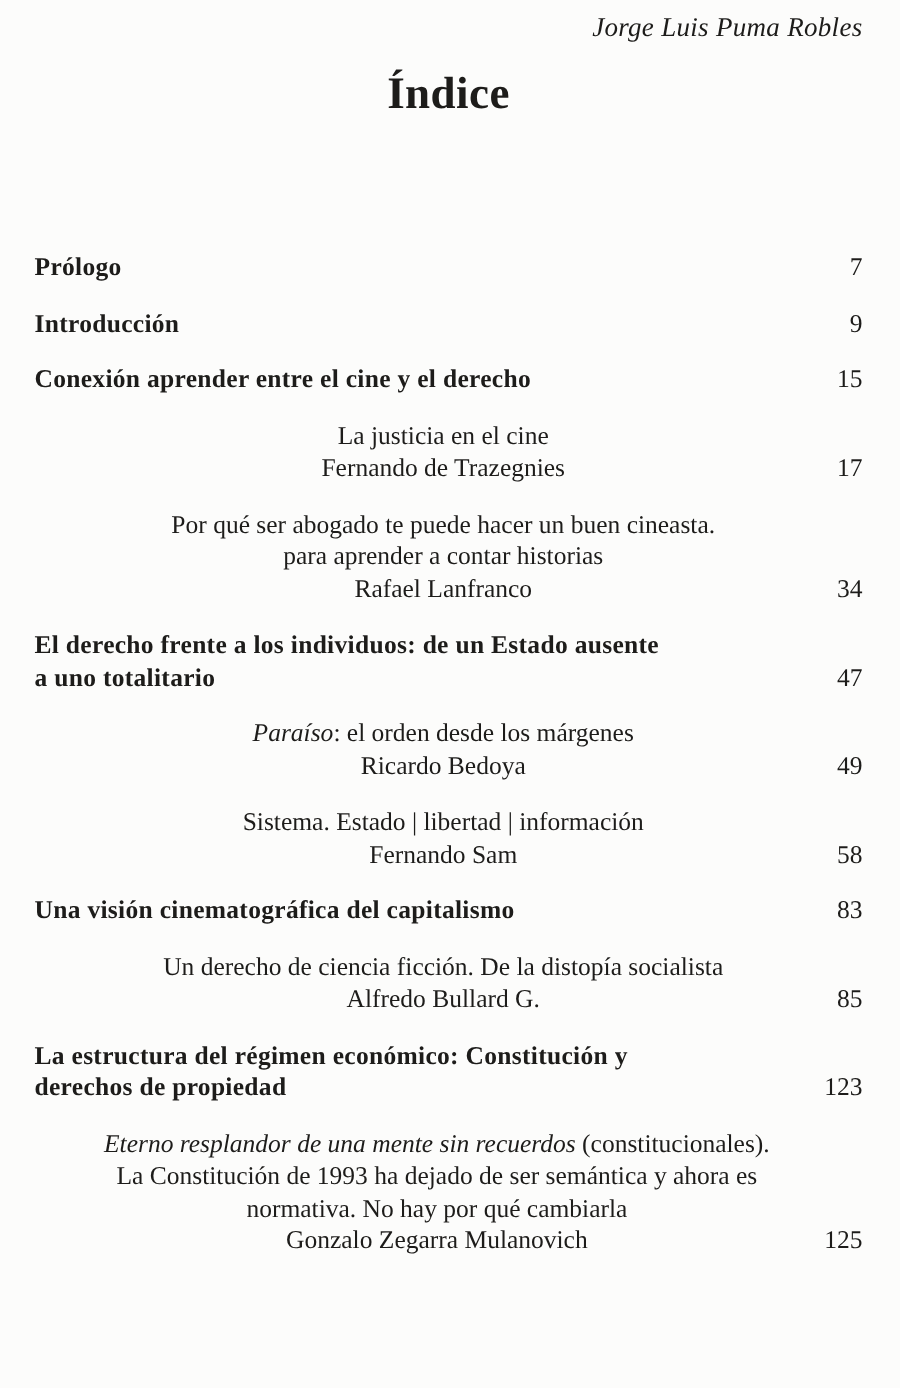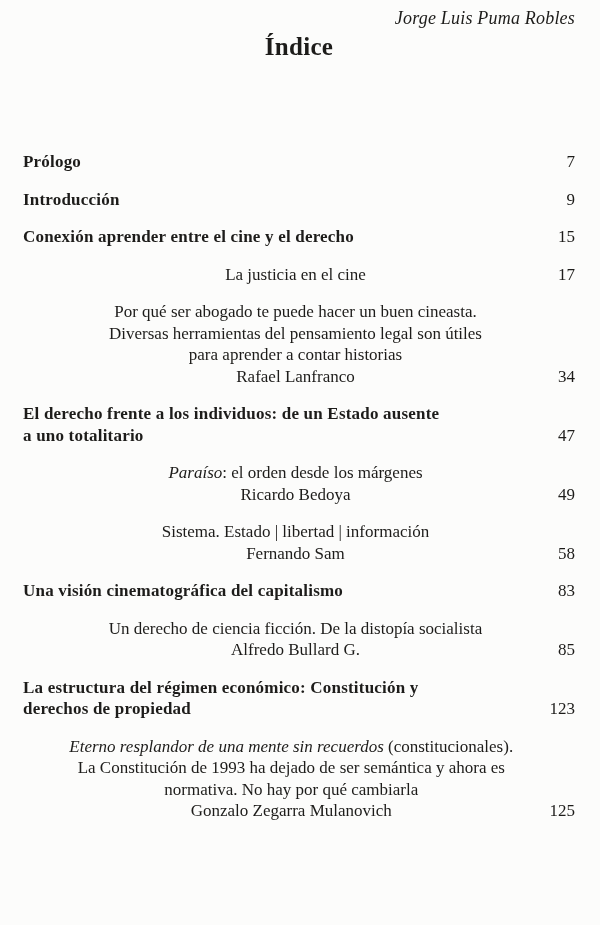--- a/index.html
+++ b/index.html
@@ -25,9 +25,9 @@
   .page-title {
     text-align: center;
     font-weight: bold;
-    font-size: 25px;
+    font-size: 30px;
     line-height: 26px;
-    margin-top: 5px;
+    margin-top: 21px;
     letter-spacing: 0.3px;
   }
   .toc {

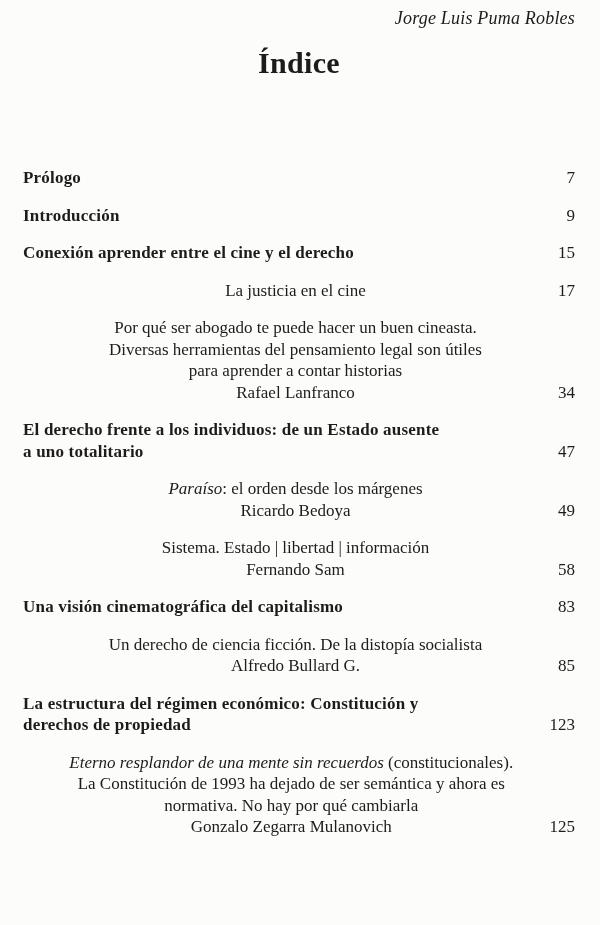--- a/index.html
+++ b/index.html
@@ -86,6 +86,7 @@
       <div class="toc-entry article">
         <div class="entry-lines">
           <div class="entry-line"><span>La justicia en el cine</span></div>
+          <div class="entry-line"><span>Fernando de Trazegnies</span></div>
         </div>
         <div class="entry-page">17</div>
       </div>

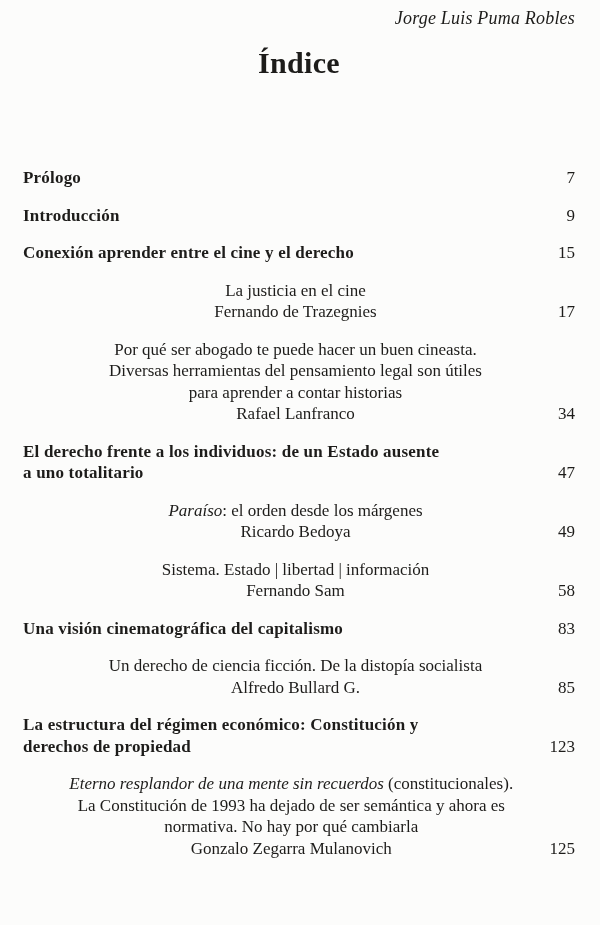--- a/index.html
+++ b/index.html
@@ -93,7 +93,6 @@
       <div class="toc-entry article">
         <div class="entry-lines">
           <div class="entry-line"><span>Por qué ser abogado te puede hacer un buen cineasta.</span></div>
-          <div class="entry-line"><span>Diversas herramientas del pensamiento legal son útiles</span></div>
           <div class="entry-line"><span>para aprender a contar historias</span></div>
           <div class="entry-line"><span>Rafael Lanfranco</span></div>
         </div>

